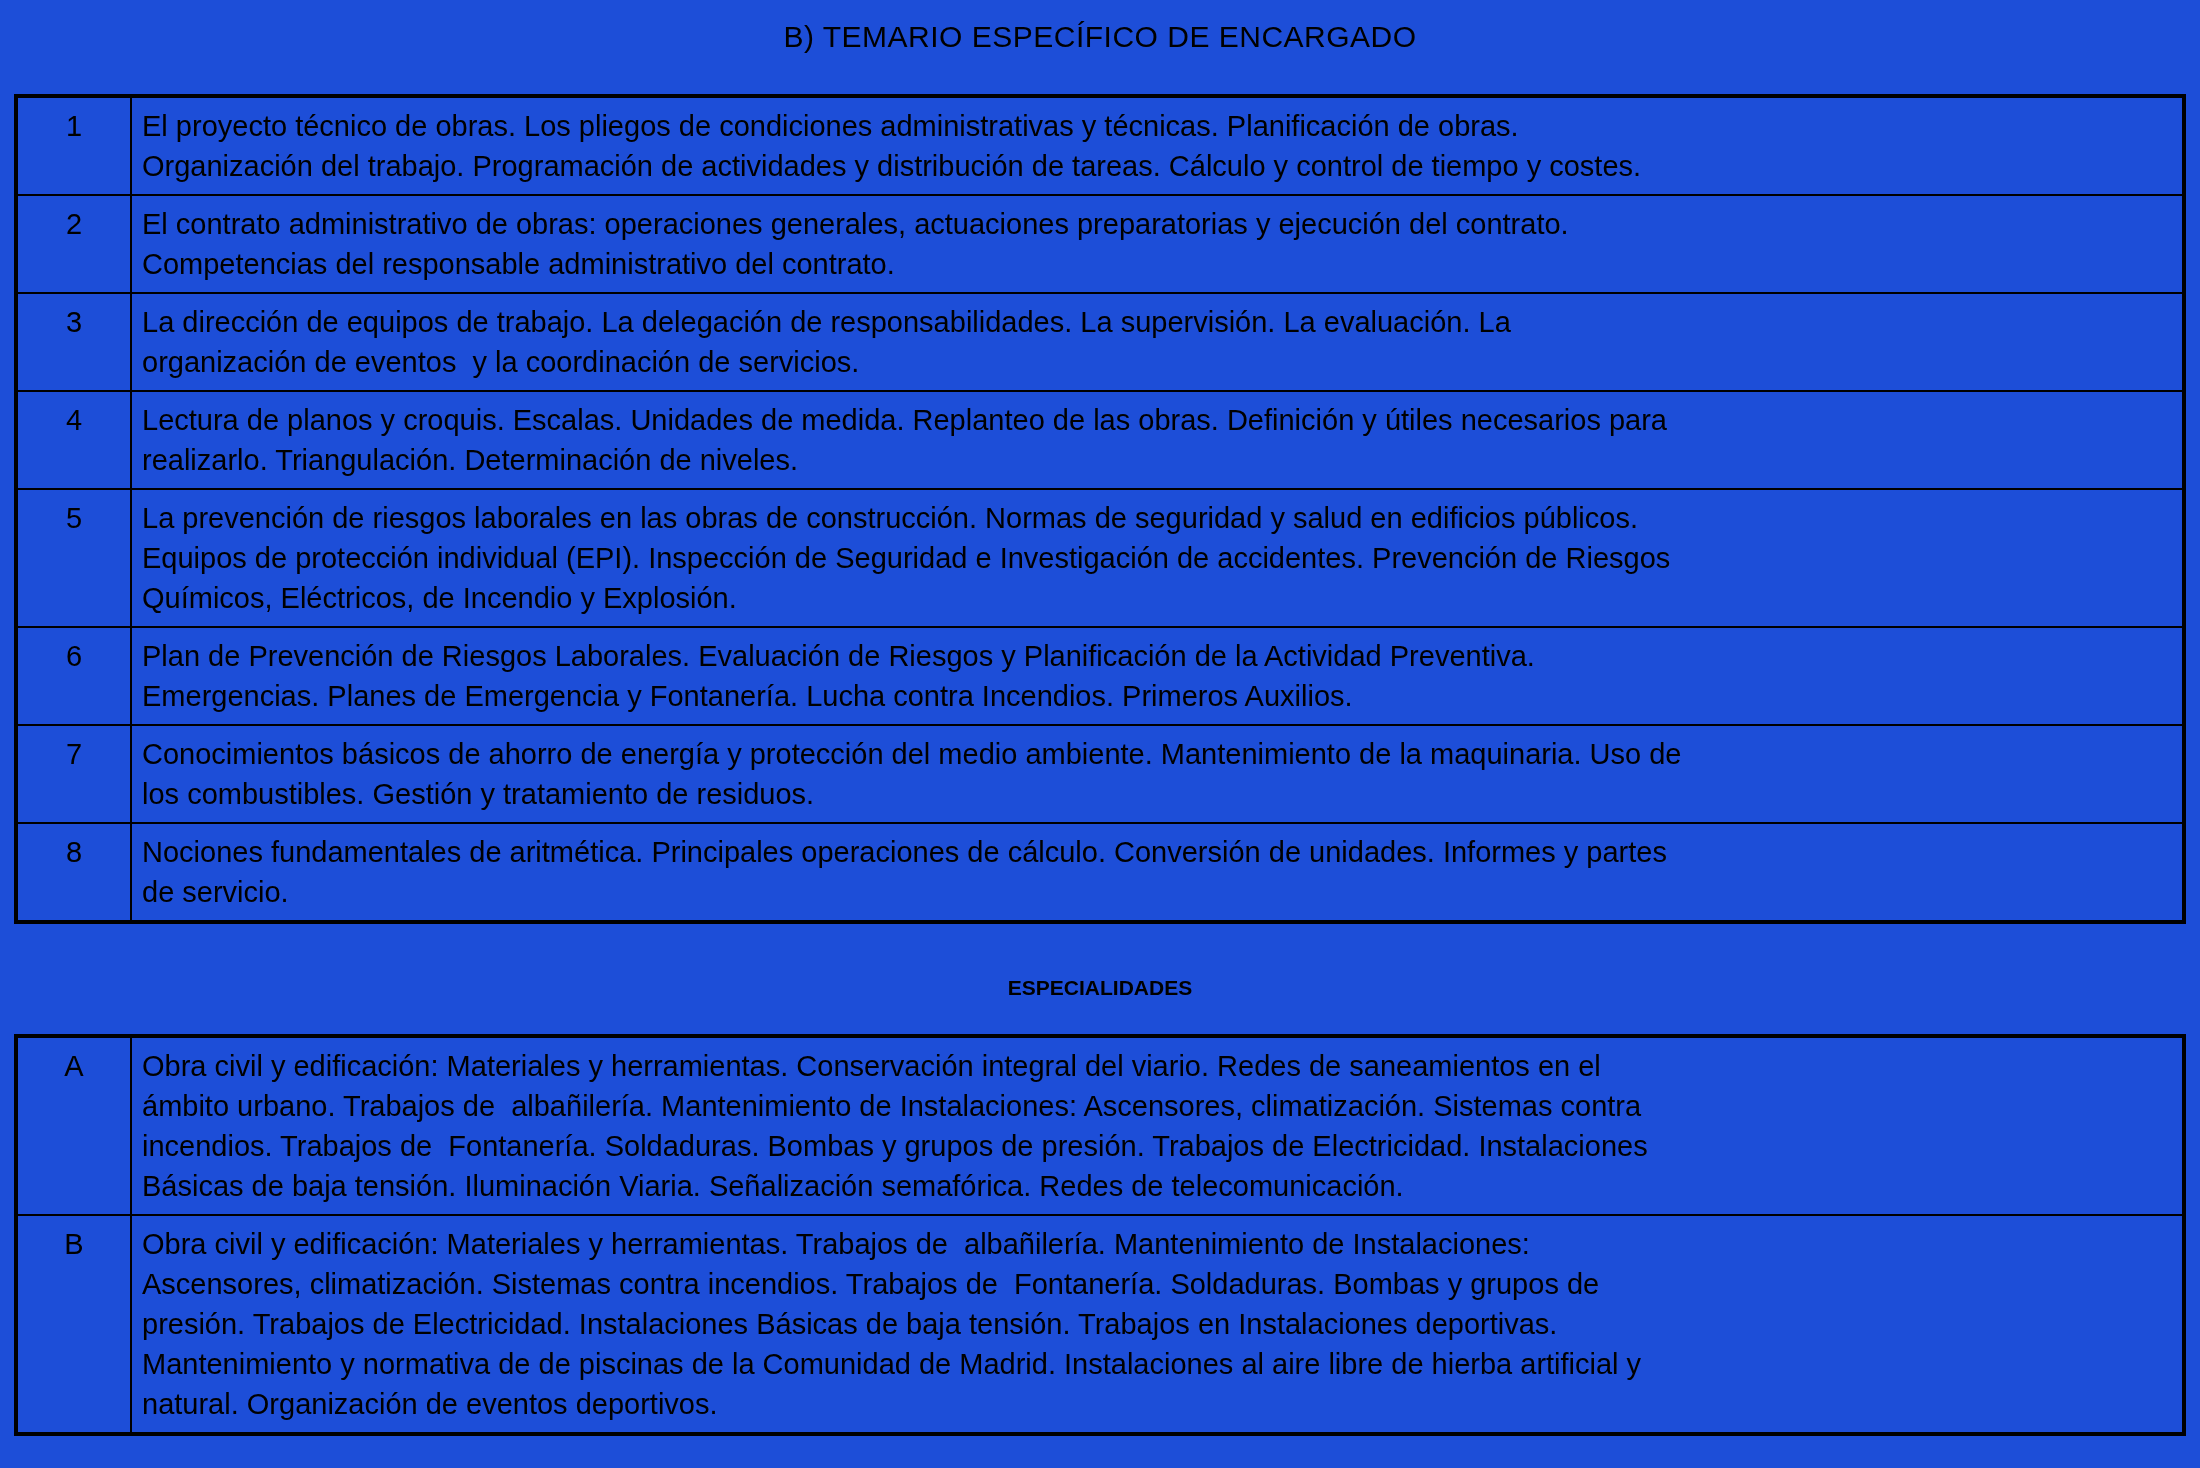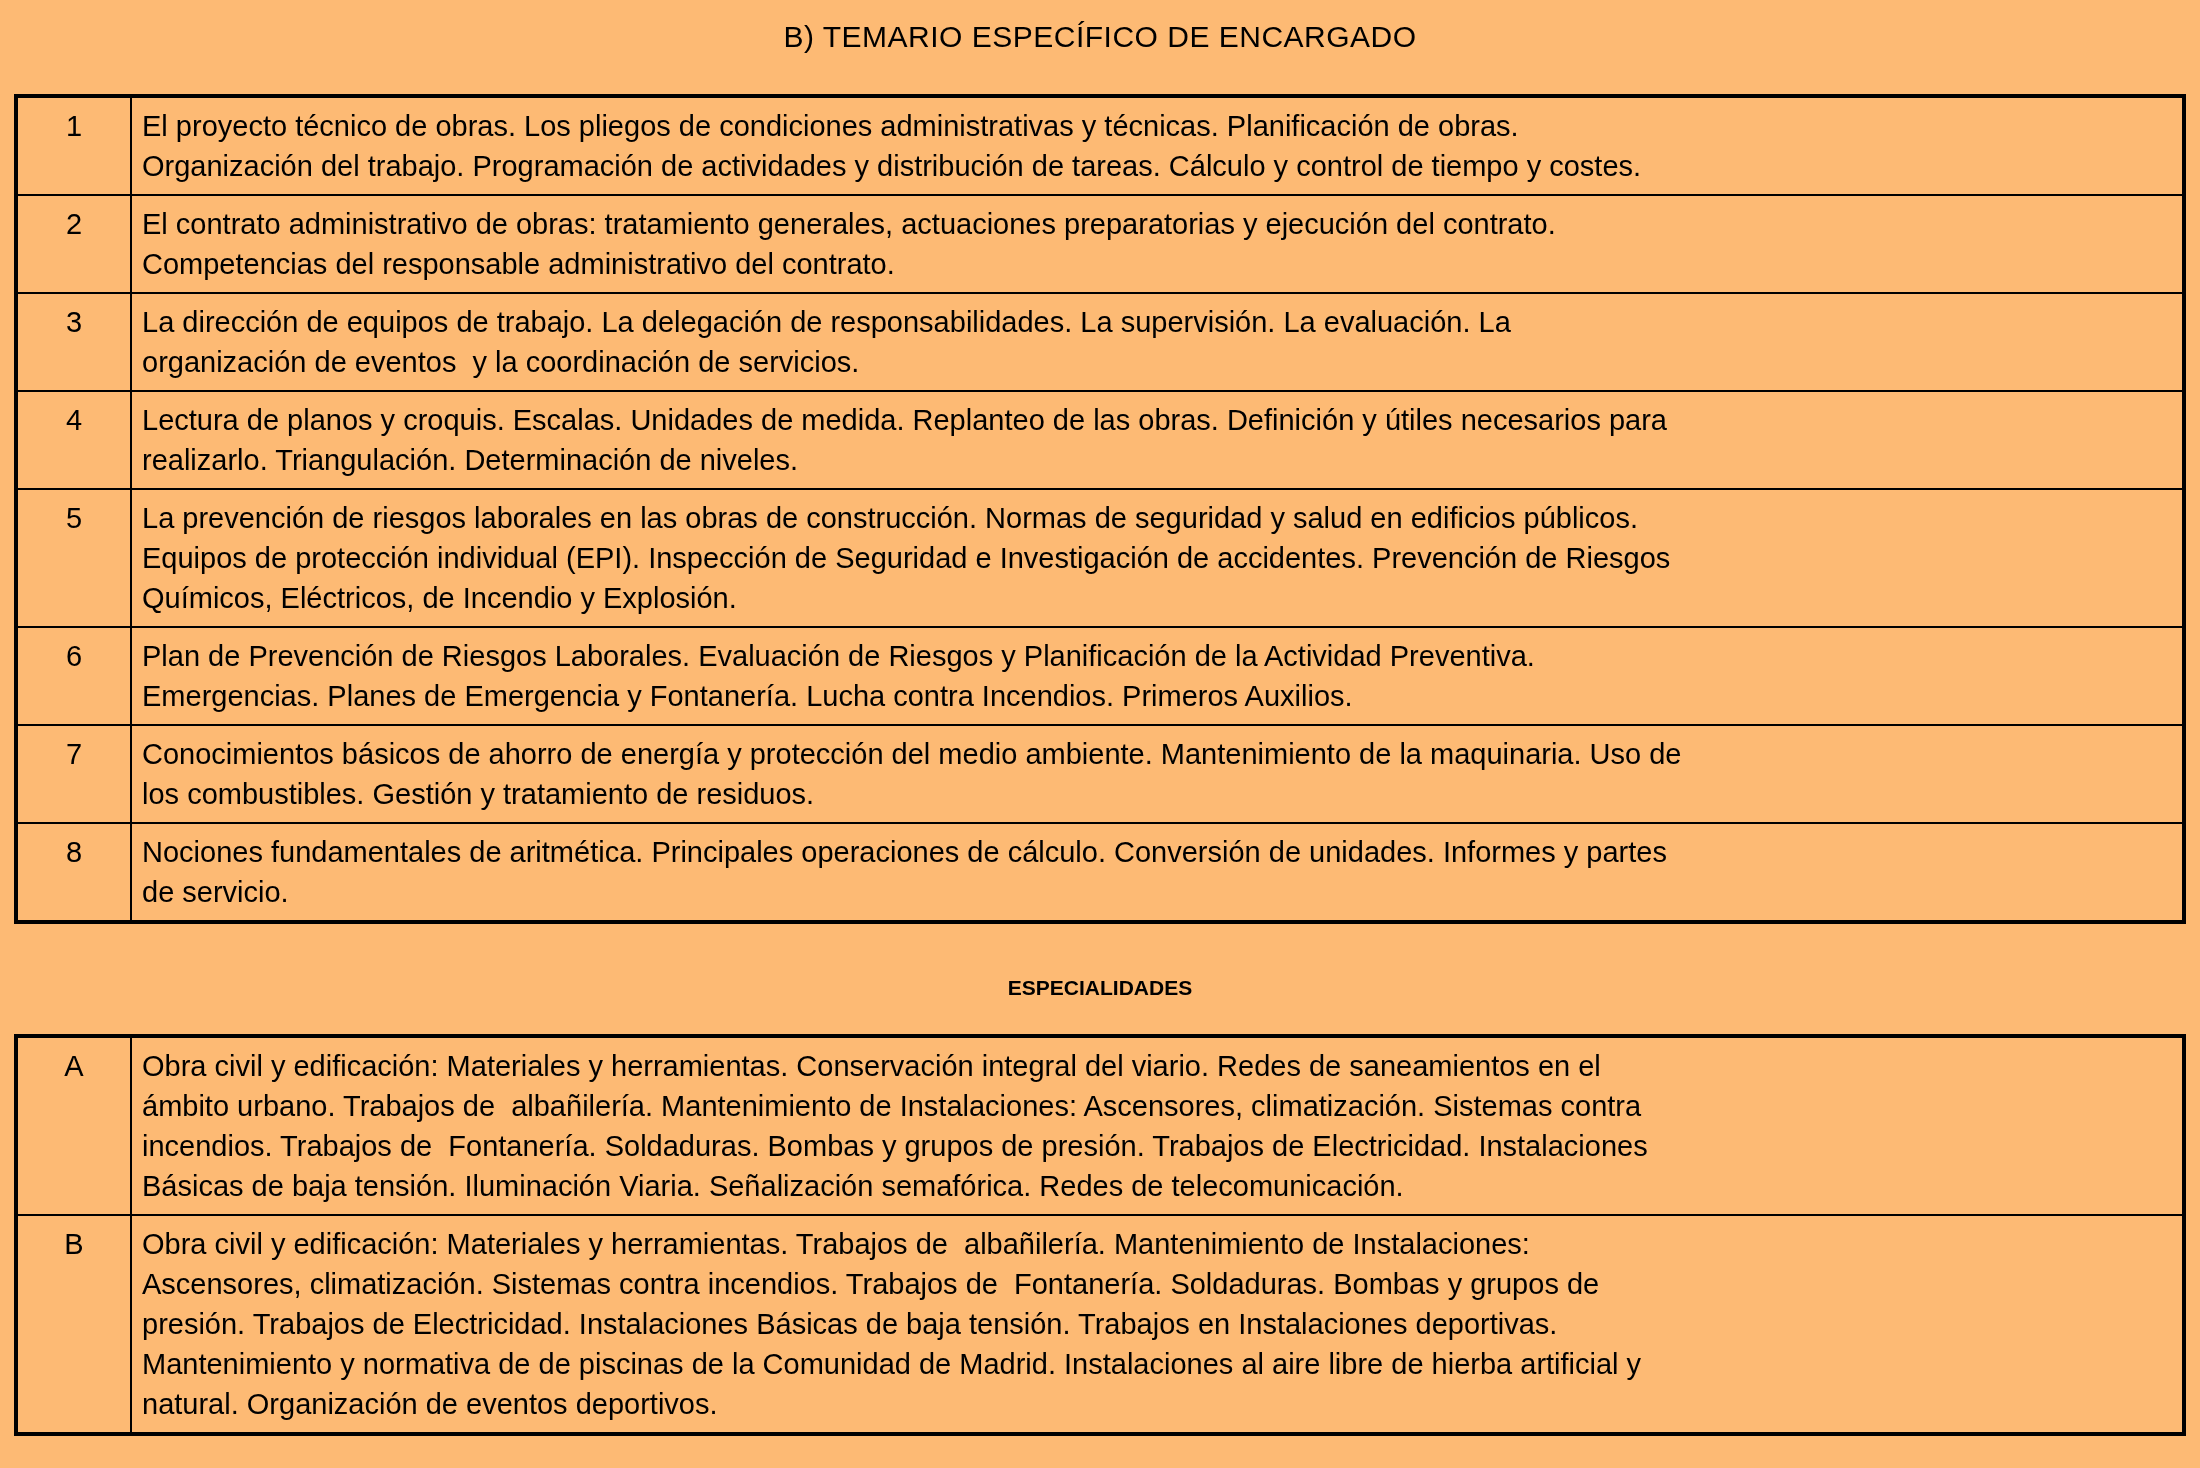--- a/index.html
+++ b/index.html
@@ -14,7 +14,7 @@
     height: 1468px;
     box-sizing: border-box;
     padding: 14px 14px 0 14px;
-    background: #fdba74;
+    background: #1d4ed8;
     overflow: hidden;
   }
   .doc-title {

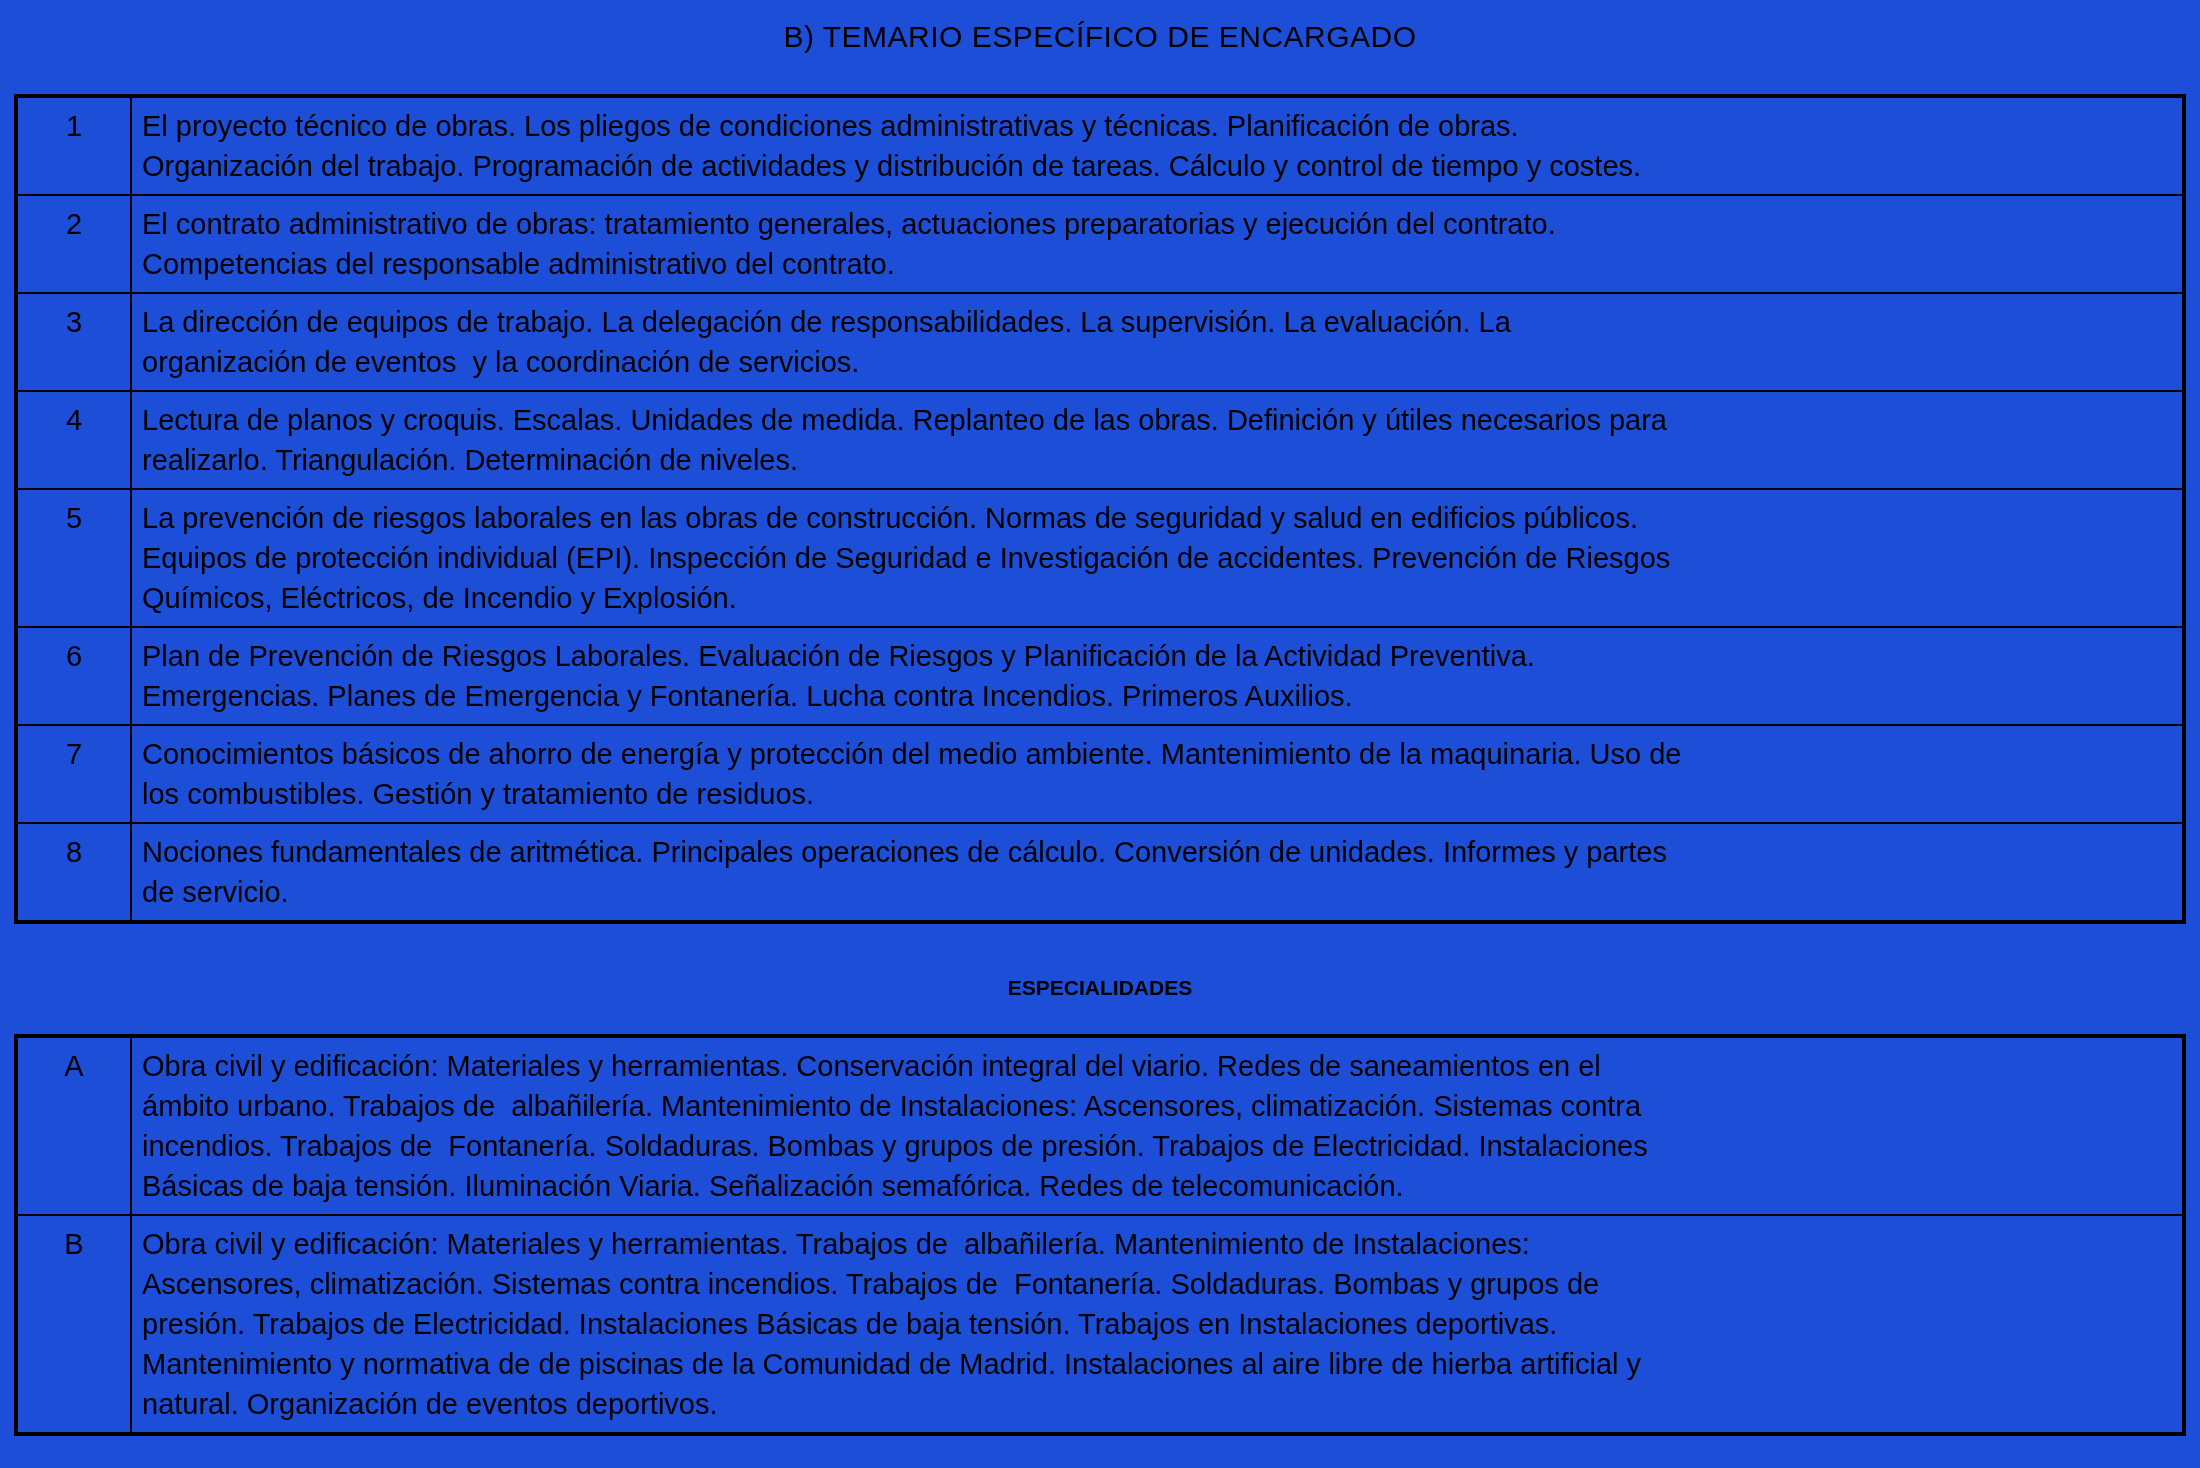--- a/index.html
+++ b/index.html
@@ -70,7 +70,7 @@
       </tr>
       <tr>
         <td class="num-cell">2</td>
-        <td class="text-cell">El contrato administrativo de obras: tratamiento generales, actuaciones preparatorias y ejecución del contrato.
+        <td class="text-cell">El contrato administrativo de obras: operaciones generales, actuaciones preparatorias y ejecución del contrato.
 Competencias del responsable administrativo del contrato.</td>
       </tr>
       <tr>

